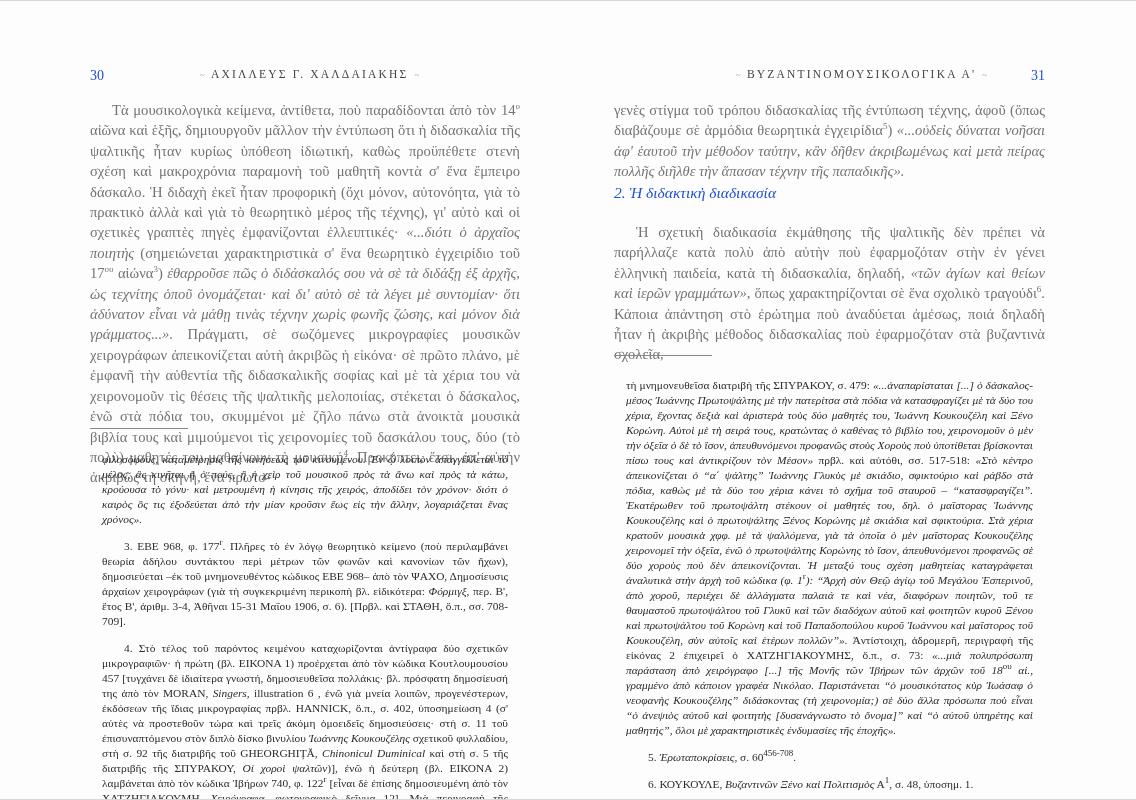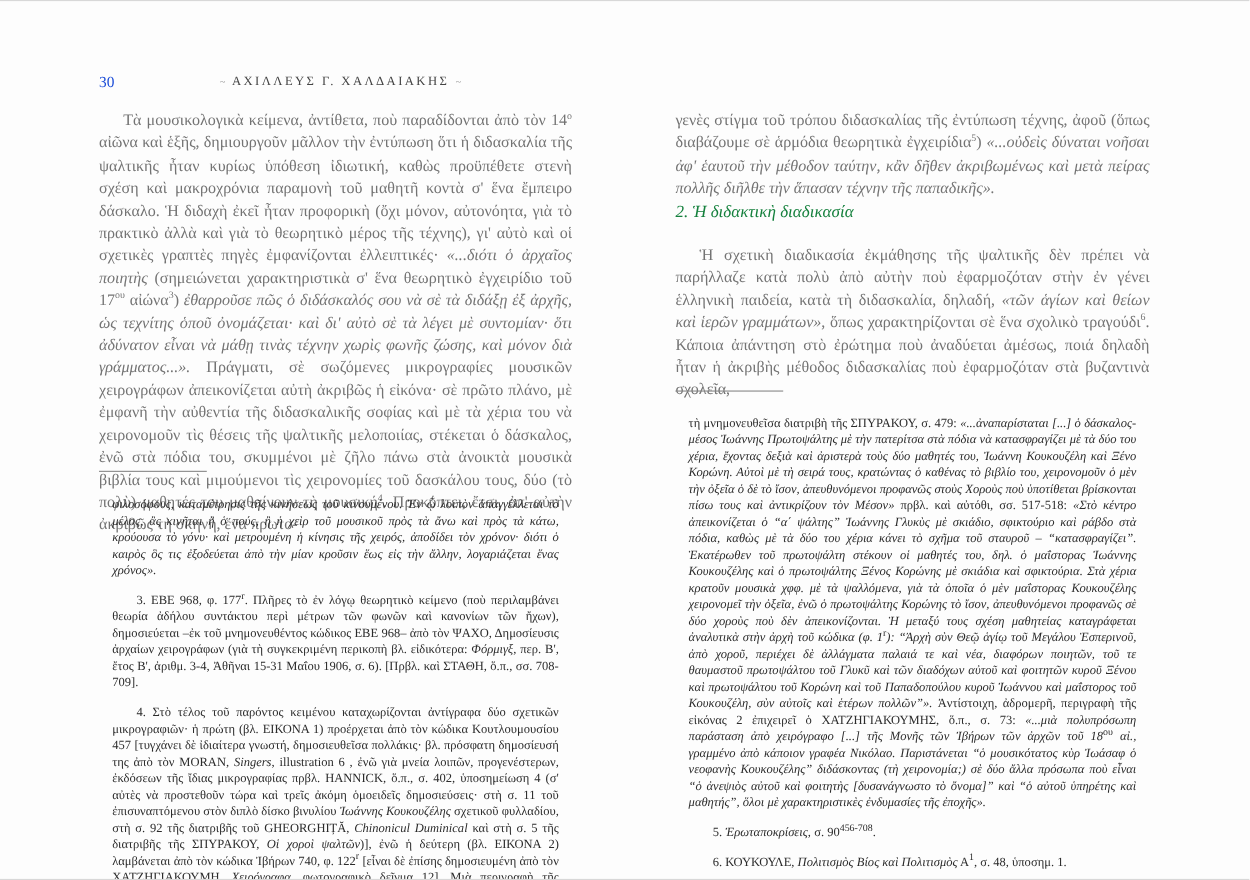--- a/index.html
+++ b/index.html
@@ -66,6 +66,12 @@
 </div>
 
 <div class="page page-right">
+  <div class="running-head" style="left:0;width:568px;">
+    <span class="head-title" style="left:162px;top:0;">
+      <span class="ornament">~</span><span>ΒΥΖΑΝΤΙΝΟΜΟΥΣΙΚΟΛΟΓΙΚΑ Α'</span><span class="ornament">~</span>
+    </span>
+    <span class="page-number" style="left:463px;top:0;">31</span>
+  </div>
 
   <div class="body-text" style="left:46px;top:100px;width:431px;">
     <p><span>γενὲς στίγμα τοῦ τρόπου διδασκαλίας τῆς ἐντύπωση τέχνης, ἀφοῦ (ὅπως διαβάζουμε σὲ ἁρμόδια θεωρητικὰ ἐγχειρίδια</span><sup>5</sup><span>) </span><span class="it">«...οὐδεὶς δύναται νοῆσαι ἀφ' ἑαυτοῦ τὴν μέθοδον ταύτην, κἂν δῆθεν ἀκριβωμένως καὶ μετὰ πείρας πολλῆς διῆλθε τὴν ἅπασαν τέχνην τῆς παπαδικῆς».</span></p>

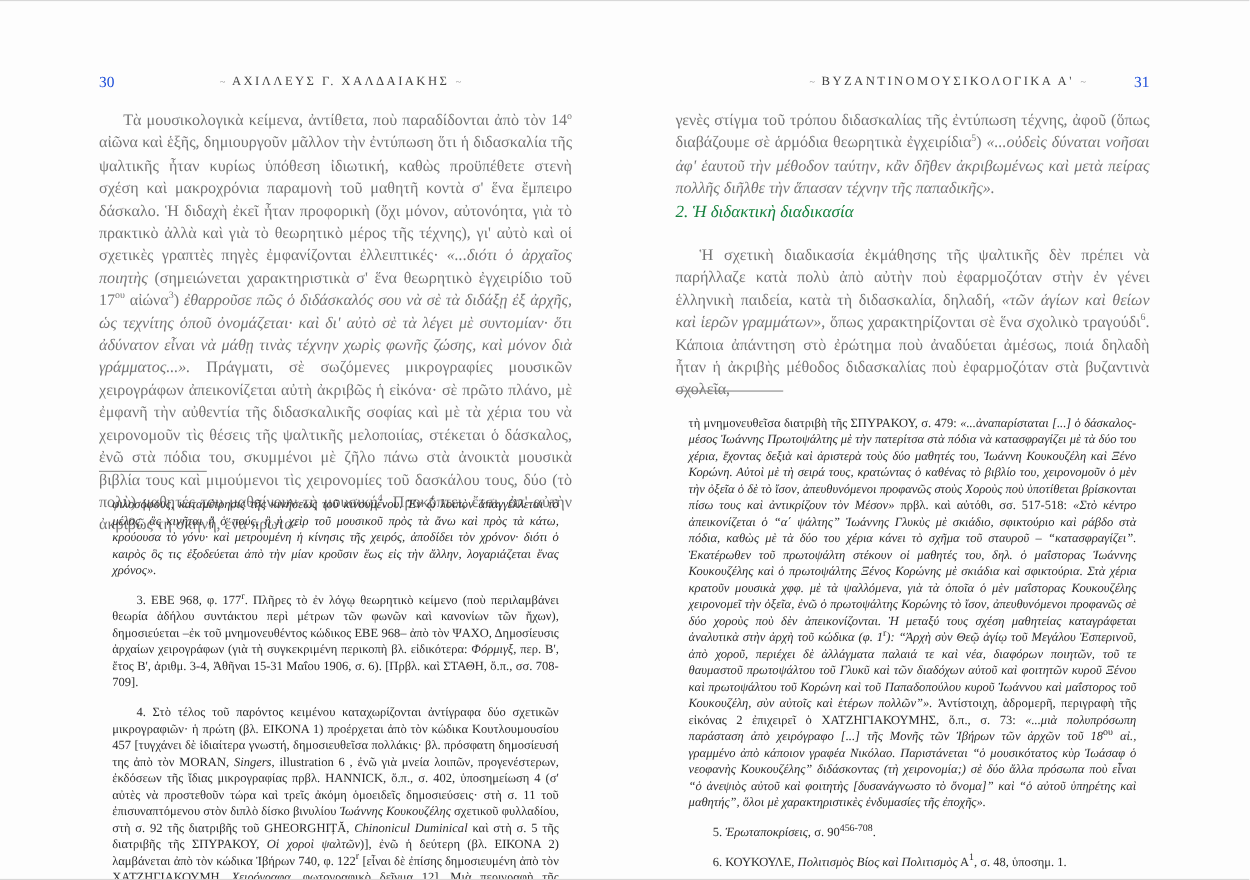--- a/index.html
+++ b/index.html
@@ -37,7 +37,7 @@
     font-size: 11.4px; line-height: 15px; text-align: justify; color: #2b2b2b;
   }
   .footnotes p { margin: 12px; }
-  .section-title { position: absolute; font-family: "Liberation Serif", serif; font-style: italic; font-size: 15.5px; color: #15803d; }
+  .section-title { position: absolute; font-family: "Liberation Serif", serif; font-style: italic; font-size: 15.5px; color: #1d4ed8; }
 </style>
 </head>
 <body>

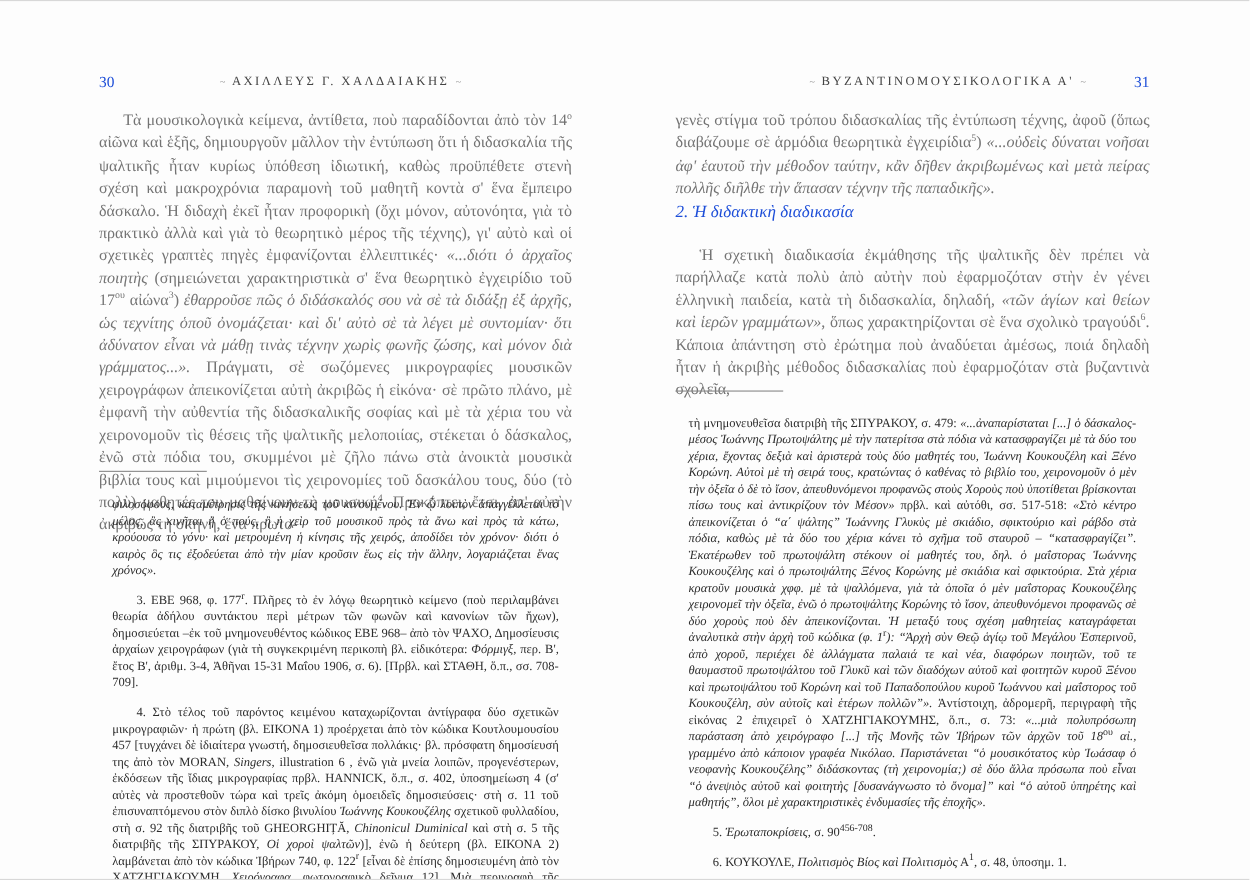--- a/index.html
+++ b/index.html
@@ -87,7 +87,7 @@
 
   <div class="footnotes" style="left:46px;top:366px;width:431px;">
     <p><span>τὴ μνημονευθεῖσα διατριβὴ τῆς ΣΠΥΡΑΚΟΥ, σ. 479: </span><span class="it">«...ἀναπαρίσταται [...] ὁ δάσκαλος-μέσος Ἰωάννης Πρωτοψάλτης μὲ τὴν πατερίτσα στὰ πόδια νὰ κατασφραγίζει μὲ τὰ δύο του χέρια, ἔχοντας δεξιὰ καὶ ἀριστερὰ τοὺς δύο μαθητές του, Ἰωάννη Κουκουζέλη καὶ Ξένο Κορώνη. Αὐτοὶ μὲ τὴ σειρά τους, κρατώντας ὁ καθένας τὸ βιβλίο του, χειρονομοῦν ὁ μὲν τὴν ὀξεῖα ὁ δὲ τὸ ἴσον, ἀπευθυνόμενοι προφανῶς στοὺς Χοροὺς ποὺ ὑποτίθεται βρίσκονται πίσω τους καὶ ἀντικρίζουν τὸν Μέσον»</span><span> πρβλ. καὶ αὐτόθι, σσ. 517-518: </span><span class="it">«Στὸ κέντρο ἀπεικονίζεται ὁ “α΄ ψάλτης” Ἰωάννης Γλυκὺς μὲ σκιάδιο, σφικτούριο καὶ ράβδο στὰ πόδια, καθὼς μὲ τὰ δύο του χέρια κάνει τὸ σχῆμα τοῦ σταυροῦ – “κατασφραγίζει”. Ἑκατέρωθεν τοῦ πρωτοψάλτη στέκουν οἱ μαθητές του, δηλ. ὁ μαΐστορας Ἰωάννης Κουκουζέλης καὶ ὁ πρωτοψάλτης Ξένος Κορώνης μὲ σκιάδια καὶ σφικτούρια. Στὰ χέρια κρατοῦν μουσικὰ χφφ. μὲ τὰ ψαλλόμενα, γιὰ τὰ ὁποῖα ὁ μὲν μαΐστορας Κουκουζέλης χειρονομεῖ τὴν ὀξεῖα, ἐνῶ ὁ πρωτοψάλτης Κορώνης τὸ ἴσον, ἀπευθυνόμενοι προφανῶς σὲ δύο χοροὺς ποὺ δὲν ἀπεικονίζονται. Ἡ μεταξύ τους σχέση μαθητείας καταγράφεται ἀναλυτικὰ στὴν ἀρχὴ τοῦ κώδικα (φ. 1</span><sup>r</sup><span class="it">): “Ἀρχὴ σὺν Θεῷ ἁγίῳ τοῦ Μεγάλου Ἑσπερινοῦ, ἀπὸ χοροῦ, περιέχει δὲ ἀλλάγματα παλαιά τε καὶ νέα, διαφόρων ποιητῶν, τοῦ τε θαυμαστοῦ πρωτοψάλτου τοῦ Γλυκῦ καὶ τῶν διαδόχων αὐτοῦ καὶ φοιτητῶν κυροῦ Ξένου καὶ πρωτοψάλτου τοῦ Κορώνη καὶ τοῦ Παπαδοπούλου κυροῦ Ἰωάννου καὶ μαΐστορος τοῦ Κουκουζέλη, σὺν αὐτοῖς καὶ ἑτέρων πολλῶν”».</span><span> Ἀντίστοιχη, ἀδρομερῆ, περιγραφὴ τῆς εἰκόνας 2 ἐπιχειρεῖ ὁ ΧΑΤΖΗΓΙΑΚΟΥΜΗΣ, ὅ.π., σ. 73: </span><span class="it">«...μιὰ πολυπρόσωπη παράσταση ἀπὸ χειρόγραφο [...] τῆς Μονῆς τῶν Ἰβήρων τῶν ἀρχῶν τοῦ 18</span><sup>ου</sup><span class="it"> αἰ., γραμμένο ἀπὸ κάποιον γραφέα Νικόλαο. Παριστάνεται “ὁ μουσικότατος κὺρ Ἰωάσαφ ὁ νεοφανὴς Κουκουζέλης” διδάσκοντας (τὴ χειρονομία;) σὲ δύο ἄλλα πρόσωπα ποὺ εἶναι “ὁ ἀνεψιὸς αὐτοῦ καὶ φοιτητὴς [δυσανάγνωστο τὸ ὄνομα]” καὶ “ὁ αὐτοῦ ὑπηρέτης καὶ μαθητής”, ὅλοι μὲ χαρακτηριστικὲς ἐνδυμασίες τῆς ἐποχῆς».</span></p>
-    <p style="text-indent:22px;"><span>5. </span><span class="it">Ἐρωταποκρίσεις</span><span>, σ. 90</span><sup>456-708</sup><span>.</span></p>
+    <p style="text-indent:22px;"><span>5. </span><span class="it">Ἐρωταποκρίσεις</span><span>, σ. 60</span><sup>456-708</sup><span>.</span></p>
     <p style="text-indent:22px;"><span>6. ΚΟΥΚΟΥΛΕ, </span><span class="it">Πολιτισμὸς Βίος καὶ Πολιτισμὸς</span><span> Α</span><sup>1</sup><span>, σ. 48, ὑποσημ. 1.</span></p>
   </div>
 </div>

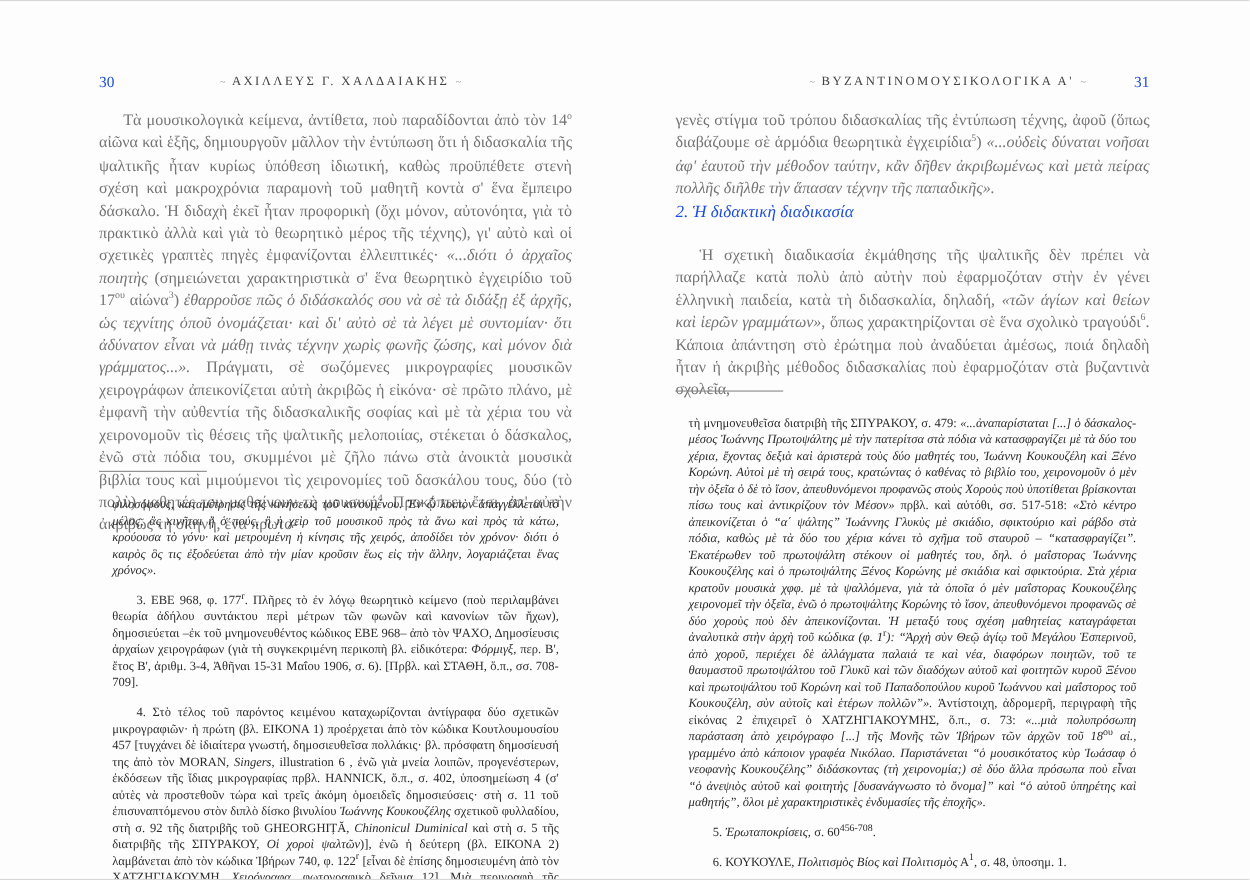--- a/index.html
+++ b/index.html
@@ -88,7 +88,7 @@
   <div class="footnotes" style="left:46px;top:366px;width:431px;">
     <p><span>τὴ μνημονευθεῖσα διατριβὴ τῆς ΣΠΥΡΑΚΟΥ, σ. 479: </span><span class="it">«...ἀναπαρίσταται [...] ὁ δάσκαλος-μέσος Ἰωάννης Πρωτοψάλτης μὲ τὴν πατερίτσα στὰ πόδια νὰ κατασφραγίζει μὲ τὰ δύο του χέρια, ἔχοντας δεξιὰ καὶ ἀριστερὰ τοὺς δύο μαθητές του, Ἰωάννη Κουκουζέλη καὶ Ξένο Κορώνη. Αὐτοὶ μὲ τὴ σειρά τους, κρατώντας ὁ καθένας τὸ βιβλίο του, χειρονομοῦν ὁ μὲν τὴν ὀξεῖα ὁ δὲ τὸ ἴσον, ἀπευθυνόμενοι προφανῶς στοὺς Χοροὺς ποὺ ὑποτίθεται βρίσκονται πίσω τους καὶ ἀντικρίζουν τὸν Μέσον»</span><span> πρβλ. καὶ αὐτόθι, σσ. 517-518: </span><span class="it">«Στὸ κέντρο ἀπεικονίζεται ὁ “α΄ ψάλτης” Ἰωάννης Γλυκὺς μὲ σκιάδιο, σφικτούριο καὶ ράβδο στὰ πόδια, καθὼς μὲ τὰ δύο του χέρια κάνει τὸ σχῆμα τοῦ σταυροῦ – “κατασφραγίζει”. Ἑκατέρωθεν τοῦ πρωτοψάλτη στέκουν οἱ μαθητές του, δηλ. ὁ μαΐστορας Ἰωάννης Κουκουζέλης καὶ ὁ πρωτοψάλτης Ξένος Κορώνης μὲ σκιάδια καὶ σφικτούρια. Στὰ χέρια κρατοῦν μουσικὰ χφφ. μὲ τὰ ψαλλόμενα, γιὰ τὰ ὁποῖα ὁ μὲν μαΐστορας Κουκουζέλης χειρονομεῖ τὴν ὀξεῖα, ἐνῶ ὁ πρωτοψάλτης Κορώνης τὸ ἴσον, ἀπευθυνόμενοι προφανῶς σὲ δύο χοροὺς ποὺ δὲν ἀπεικονίζονται. Ἡ μεταξύ τους σχέση μαθητείας καταγράφεται ἀναλυτικὰ στὴν ἀρχὴ τοῦ κώδικα (φ. 1</span><sup>r</sup><span class="it">): “Ἀρχὴ σὺν Θεῷ ἁγίῳ τοῦ Μεγάλου Ἑσπερινοῦ, ἀπὸ χοροῦ, περιέχει δὲ ἀλλάγματα παλαιά τε καὶ νέα, διαφόρων ποιητῶν, τοῦ τε θαυμαστοῦ πρωτοψάλτου τοῦ Γλυκῦ καὶ τῶν διαδόχων αὐτοῦ καὶ φοιτητῶν κυροῦ Ξένου καὶ πρωτοψάλτου τοῦ Κορώνη καὶ τοῦ Παπαδοπούλου κυροῦ Ἰωάννου καὶ μαΐστορος τοῦ Κουκουζέλη, σὺν αὐτοῖς καὶ ἑτέρων πολλῶν”».</span><span> Ἀντίστοιχη, ἀδρομερῆ, περιγραφὴ τῆς εἰκόνας 2 ἐπιχειρεῖ ὁ ΧΑΤΖΗΓΙΑΚΟΥΜΗΣ, ὅ.π., σ. 73: </span><span class="it">«...μιὰ πολυπρόσωπη παράσταση ἀπὸ χειρόγραφο [...] τῆς Μονῆς τῶν Ἰβήρων τῶν ἀρχῶν τοῦ 18</span><sup>ου</sup><span class="it"> αἰ., γραμμένο ἀπὸ κάποιον γραφέα Νικόλαο. Παριστάνεται “ὁ μουσικότατος κὺρ Ἰωάσαφ ὁ νεοφανὴς Κουκουζέλης” διδάσκοντας (τὴ χειρονομία;) σὲ δύο ἄλλα πρόσωπα ποὺ εἶναι “ὁ ἀνεψιὸς αὐτοῦ καὶ φοιτητὴς [δυσανάγνωστο τὸ ὄνομα]” καὶ “ὁ αὐτοῦ ὑπηρέτης καὶ μαθητής”, ὅλοι μὲ χαρακτηριστικὲς ἐνδυμασίες τῆς ἐποχῆς».</span></p>
     <p style="text-indent:22px;"><span>5. </span><span class="it">Ἐρωταποκρίσεις</span><span>, σ. 60</span><sup>456-708</sup><span>.</span></p>
-    <p style="text-indent:22px;"><span>6. ΚΟΥΚΟΥΛΕ, </span><span class="it">Πολιτισμὸς Βίος καὶ Πολιτισμὸς</span><span> Α</span><sup>1</sup><span>, σ. 48, ὑποσημ. 1.</span></p>
+    <p style="text-indent:22px;"><span>6. ΚΟΥΚΟΥΛΕ, </span><span class="it">Βυζαντινῶν Ξένο καὶ Πολιτισμὸς</span><span> Α</span><sup>1</sup><span>, σ. 48, ὑποσημ. 1.</span></p>
   </div>
 </div>
 

